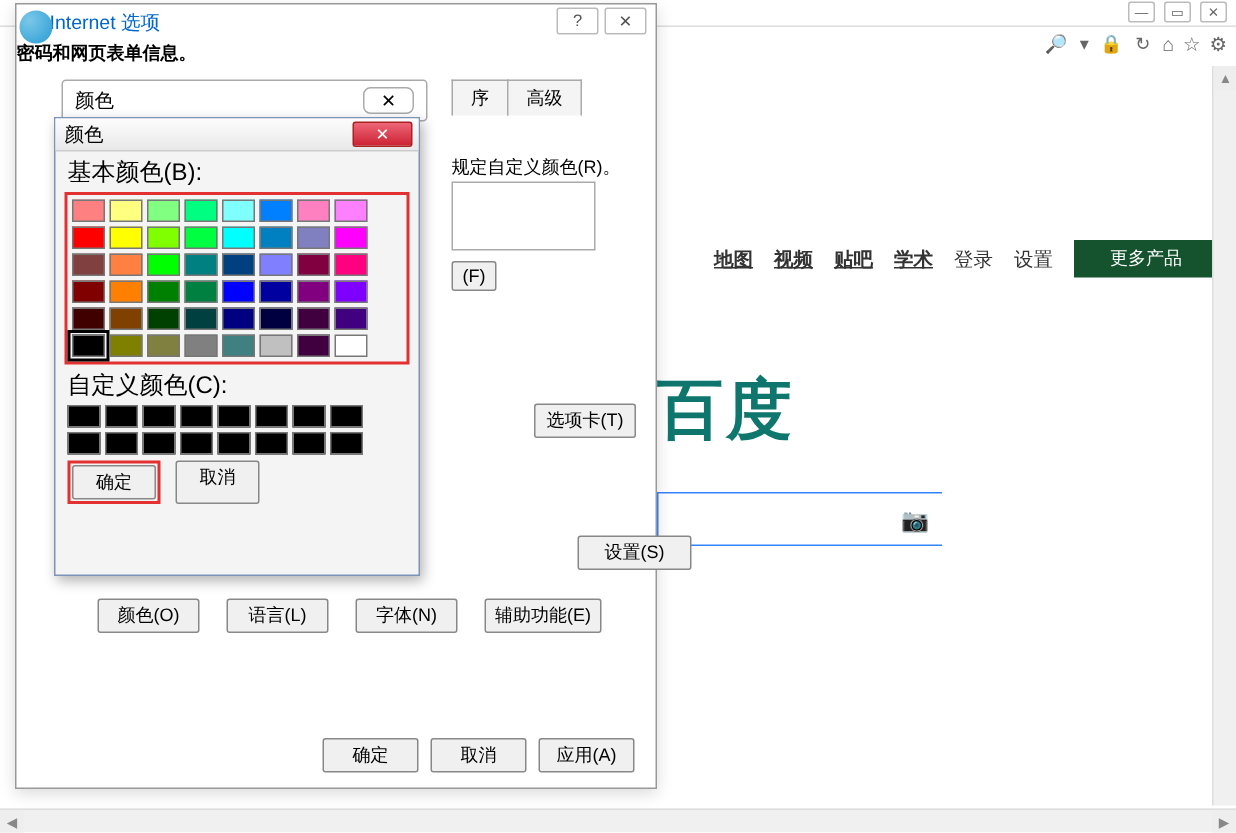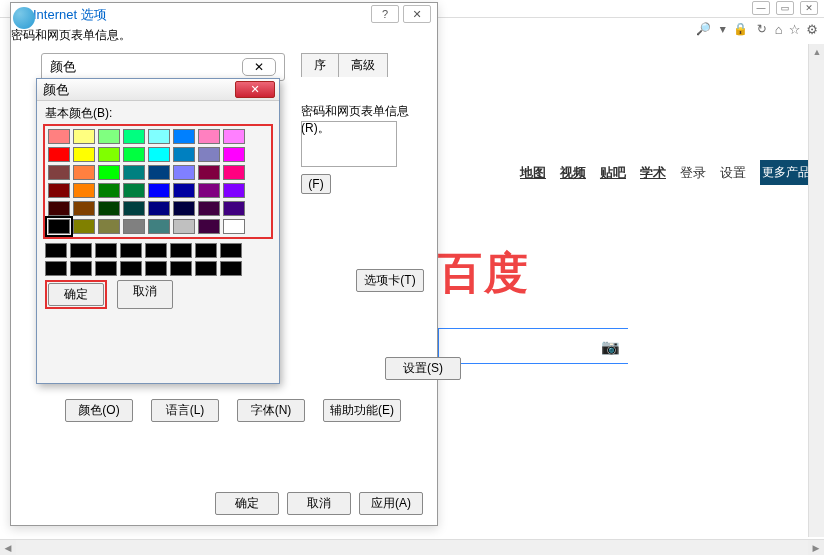--- a/index.html
+++ b/index.html
@@ -29,7 +29,7 @@
 
 .row1 { top: 171px; left: 290px; }
 .row2 { top: 266px; left: 345px; }
-.row3 { top: 310px; left: 290px; font-size: 12px; }
+.row3 { top: 310px; left: 290px; font-size: 12px; font-weight: bold; }
 .row4 { top: 354px; left: 290px; }
 .row4 .std-btn { min-width: 76px; }
 .row5 { top: 396px; left: 54px; gap: 18px; }

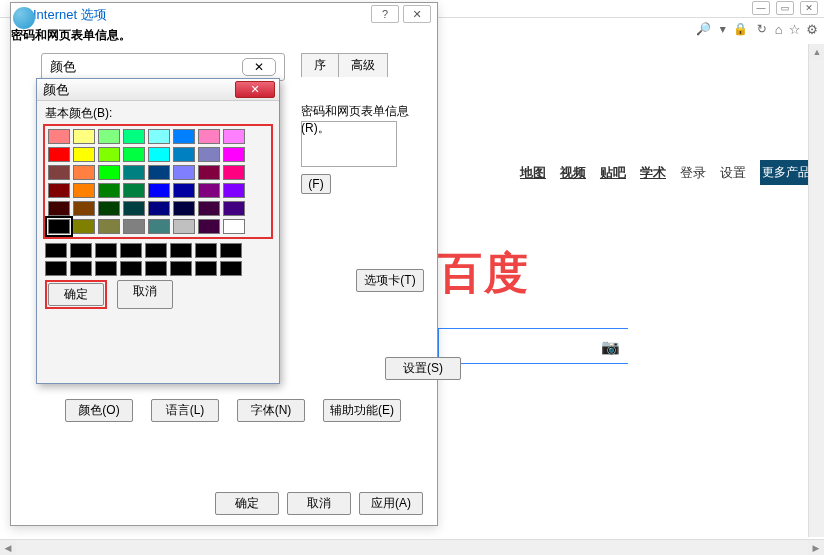--- a/index.html
+++ b/index.html
@@ -45,7 +45,7 @@
 .dlg-color { position: absolute; left: 36px; top: 78px; width: 244px; height: 306px; border: 1px solid #7a95b8; background: #f4f4f4; box-shadow: 2px 3px 8px rgba(0,0,0,0.3); }
 .dlg-color-title { height: 22px; background: linear-gradient(#fdfdfd, #e8e8e8); display: flex; align-items: center; padding: 0 6px; font-size: 13px; border-bottom: 1px solid #ccc; }
 .dlg-color-close { position: absolute; right: 4px; top: 2px; width: 40px; height: 17px; background: linear-gradient(#e67, #c23); border: 1px solid #a22; border-radius: 2px; display: flex; align-items: center; justify-content: center; color: #fff; font-size: 11px; cursor: pointer; }
-.section-label { font-size: 12px; margin: 4px 6px 2px 8px; }
+.section-label { font-size: 16px; margin: 4px 6px 2px 8px; }
 .swatch-frame { border: 2px solid #e33030; margin: 0 6px 4px 6px; padding: 3px; }
 .swatch-grid { display: grid; grid-template-columns: repeat(8, 22px); grid-auto-rows: 15px; gap: 3px 3px; }
 .swatch { border: 1px solid #777; cursor: pointer; }

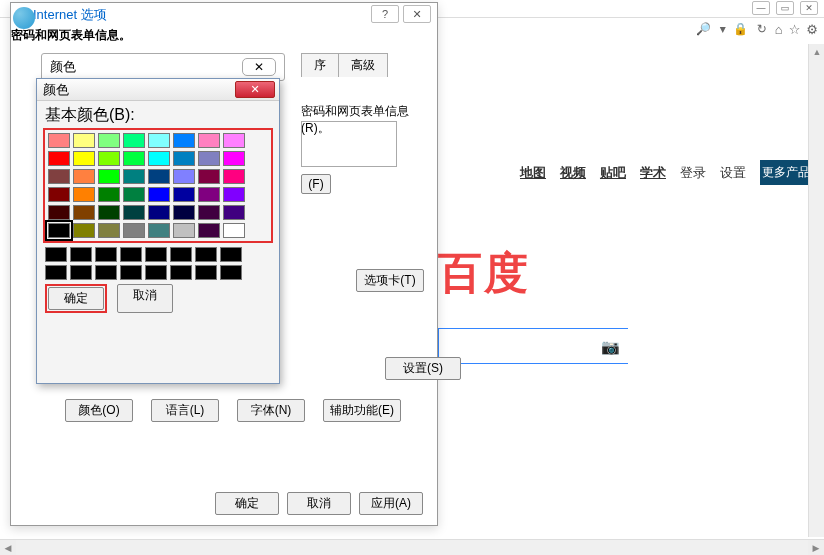--- a/index.html
+++ b/index.html
@@ -138,7 +138,7 @@
     <div class="dlg-tab">高级</div>
   </div>
 
-  <div class="hp-text">密码和网页表单信息(R)。</div>
+  <div class="hp-text">规定自定义颜色(R)。</div>
   <div class="hp-textarea"></div>
 
   <div class="row-btns row1">

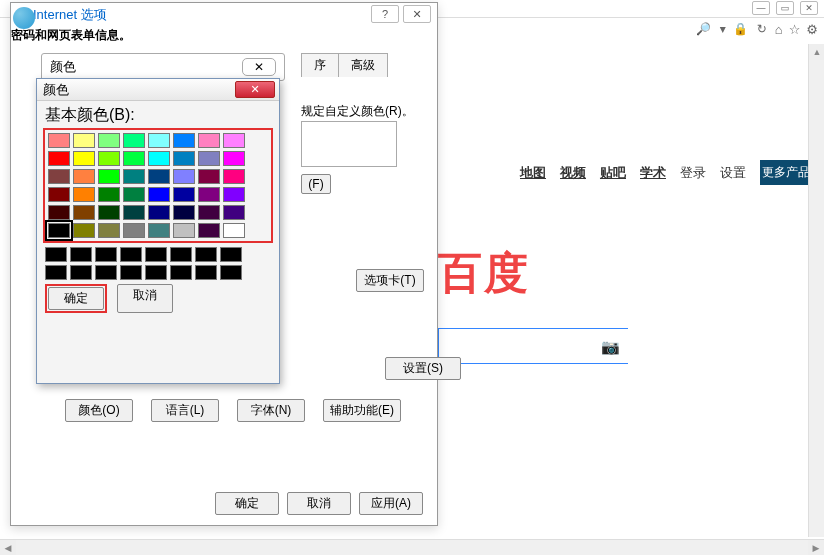--- a/index.html
+++ b/index.html
@@ -62,7 +62,7 @@
 .baidu-nav { position: absolute; top: 116px; right: 10px; display: flex; gap: 14px; align-items: center; font-size: 13px; }
 .baidu-nav .nl { text-decoration: underline; color: #333; font-weight: bold; cursor: pointer; }
 .baidu-nav .plain { color: #333; cursor: pointer; }
-.more-link { background: #0c4a6e; color: #fff; padding: 4px 2px; font-size: 12px; cursor: pointer; }
+.more-link { background: #14532d; color: #fff; padding: 4px 24px; font-size: 12px; cursor: pointer; }
 .baidu-logo { position: absolute; top: 200px; left: 0px; font-size: 44px; font-weight: bold; color: #ef4444; font-family: SimSun, serif; letter-spacing: 2px; }
 .search-bar { position: absolute; top: 284px; left: 0; display: flex; }
 .search-input { width: 190px; height: 36px; border: 1px solid #3385ff; border-right: none; padding: 0 28px 0 6px; }

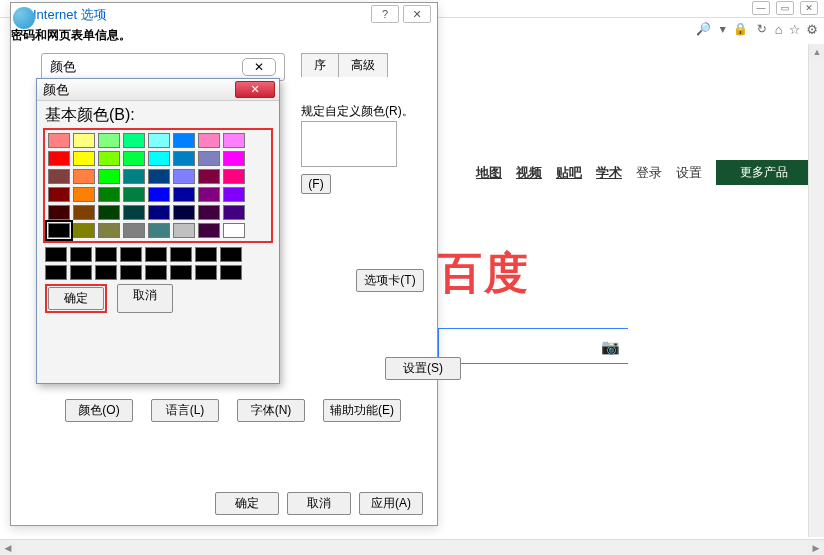--- a/index.html
+++ b/index.html
@@ -228,6 +228,7 @@
       </div>
   </div>
 
+  <div class="section-label">自定义颜色(C):</div>
   <div class="custom-grid" id="custom-grid">
       <div class="swatch" style="background: rgb(0, 0, 0);"></div>
       <div class="swatch" style="background: rgb(0, 0, 0);"></div>

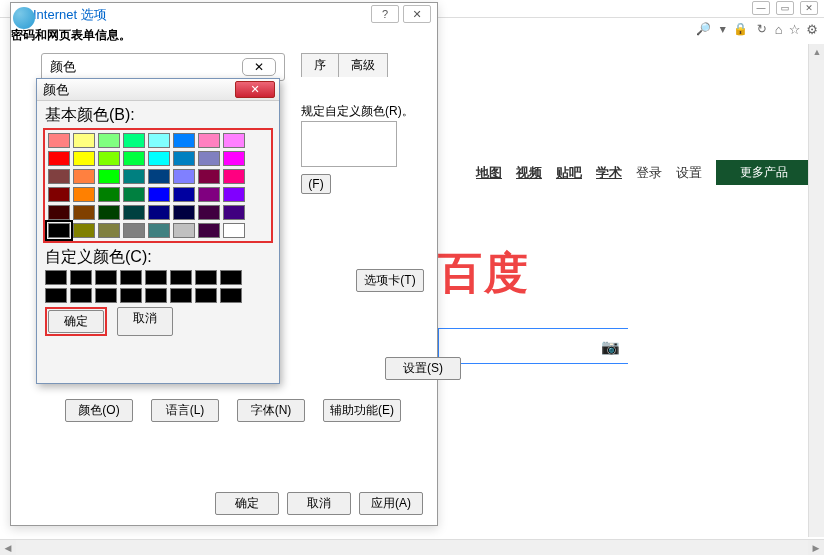--- a/index.html
+++ b/index.html
@@ -63,7 +63,7 @@
 .baidu-nav .nl { text-decoration: underline; color: #333; font-weight: bold; cursor: pointer; }
 .baidu-nav .plain { color: #333; cursor: pointer; }
 .more-link { background: #14532d; color: #fff; padding: 4px 24px; font-size: 12px; cursor: pointer; }
-.baidu-logo { position: absolute; top: 200px; left: 0px; font-size: 44px; font-weight: bold; color: #ef4444; font-family: SimSun, serif; letter-spacing: 2px; }
+.baidu-logo { position: absolute; top: 200px; left: 0px; font-size: 44px; font-weight: bold; color: #0f766e; font-family: SimSun, serif; letter-spacing: 2px; }
 .search-bar { position: absolute; top: 284px; left: 0; display: flex; }
 .search-input { width: 190px; height: 36px; border: 1px solid #3385ff; border-right: none; padding: 0 28px 0 6px; }
 .cam-icon { position: absolute; left: 163px; top: 10px; color: #aaa; font-size: 15px; }

